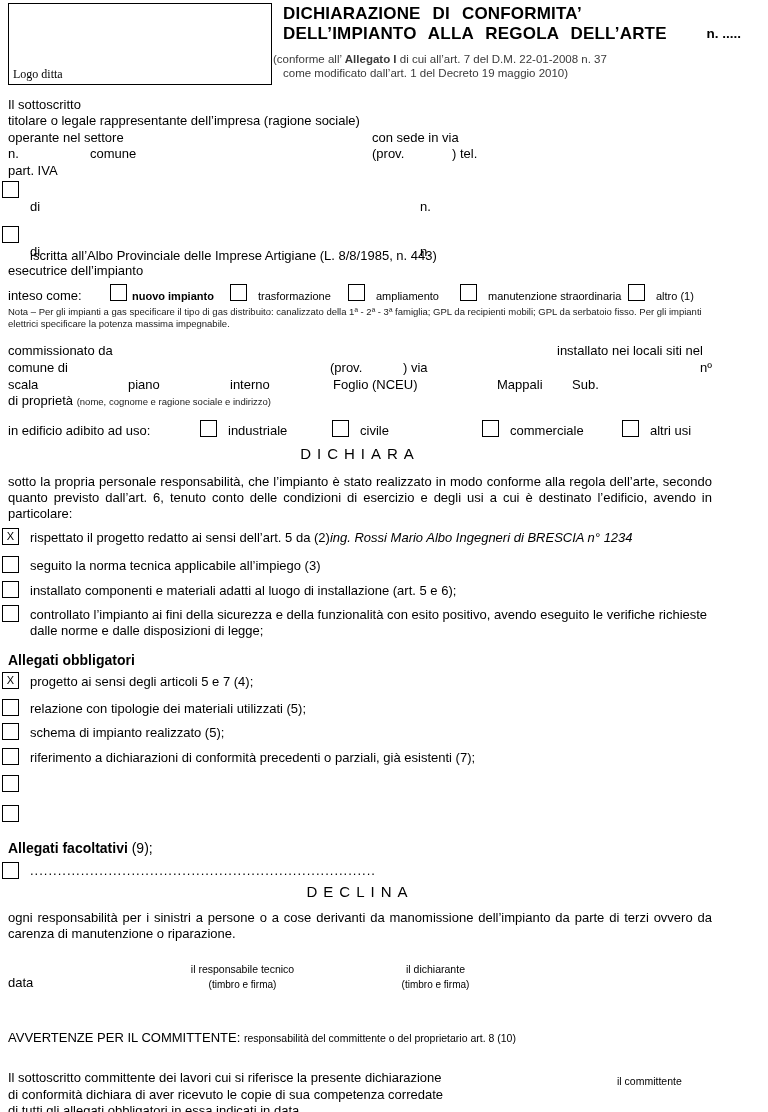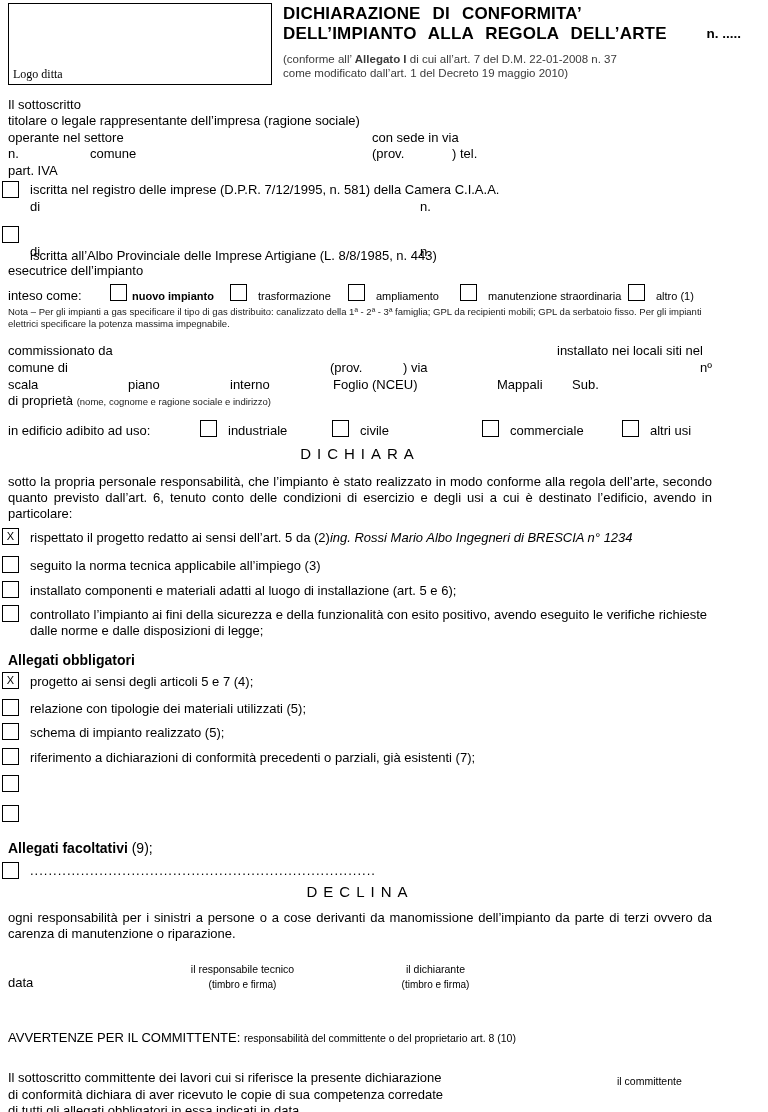--- a/index.html
+++ b/index.html
@@ -41,7 +41,7 @@
     <span class="title">DELL’IMPIANTO ALLA REGOLA DELL’ARTE</span>
     <span class="title n-label">n. .....</span>
   </div>
-  <div class="abs subtitle" style="left:283px;top:52px;"><span>(conforme all’ </span><span class="bold">Allegato I</span><span> di cui all’art. 7 del D.M. 22-01-2008 n. 37</span></div>
+  <div class="abs subtitle" style="left:273px;top:52px;"><span>(conforme all’ </span><span class="bold">Allegato I</span><span> di cui all’art. 7 del D.M. 22-01-2008 n. 37</span></div>
   <div class="abs subtitle" style="left:283px;top:66px;">come modificato dall’art. 1 del Decreto 19 maggio 2010)</div>
 
   <div class="abs" style="left:8px;top:97px;">Il sottoscritto</div>

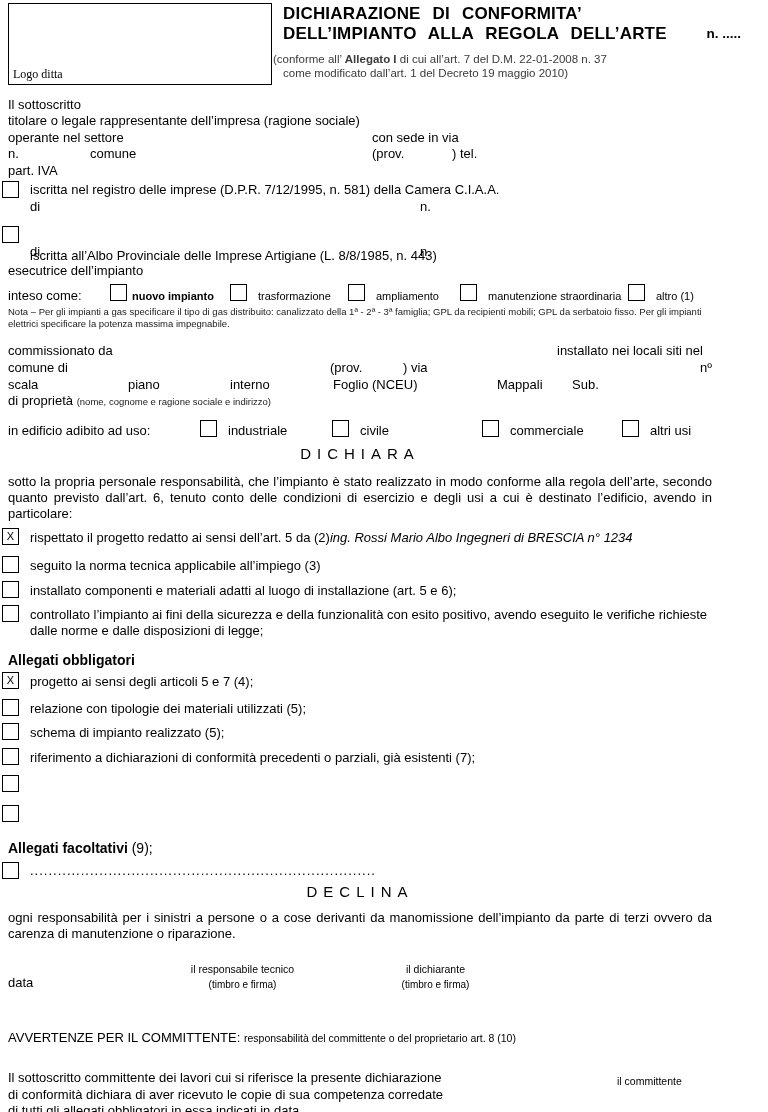--- a/index.html
+++ b/index.html
@@ -57,7 +57,6 @@
   <span class="cb" style="left:2px;top:181px;">
       <i></i>
     </span>
-  <div class="abs" style="left:30px;top:182px;">iscritta nel registro delle imprese (D.P.R. 7/12/1995, n. 581) della Camera C.I.A.A.</div>
   <div class="abs" style="left:30px;top:199px;">di</div>
   <div class="abs" style="left:420px;top:199px;">n.</div>
 

